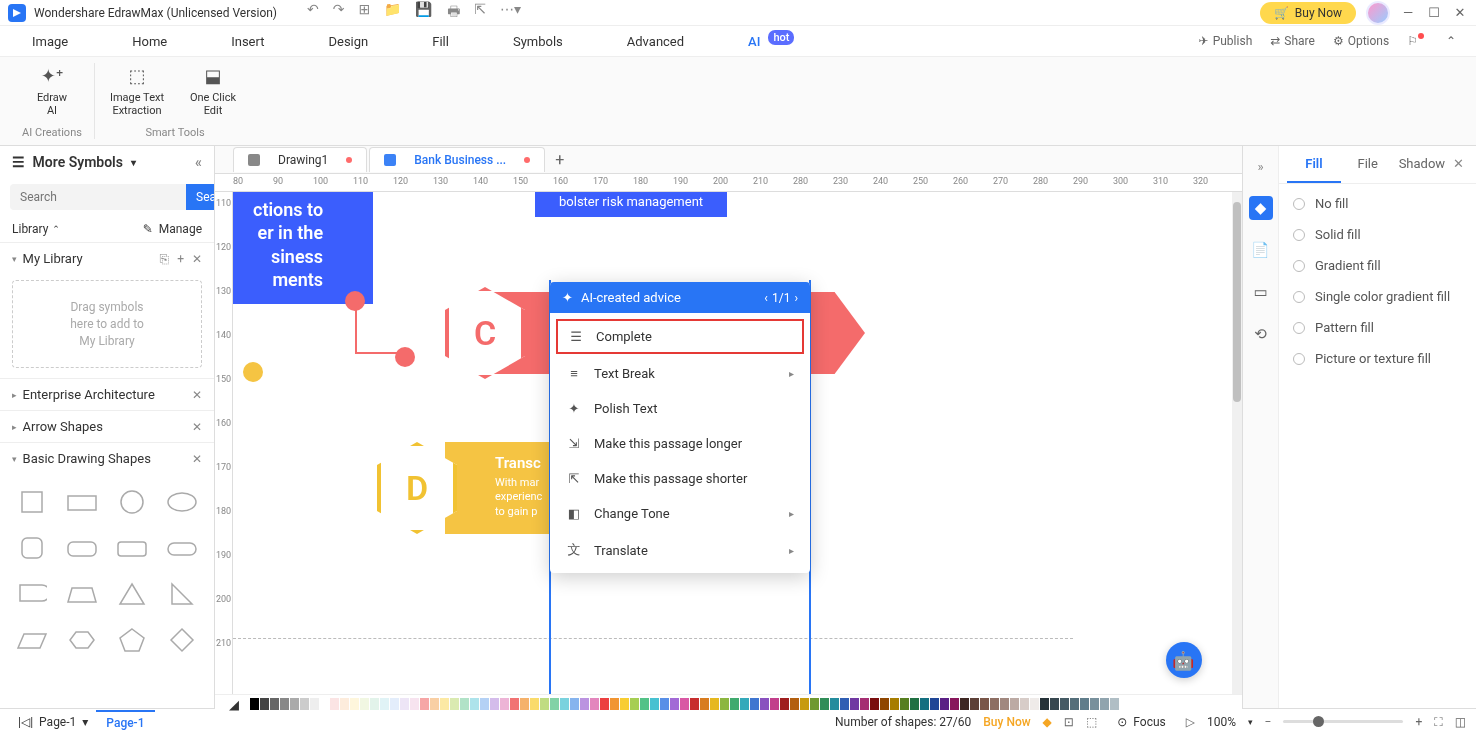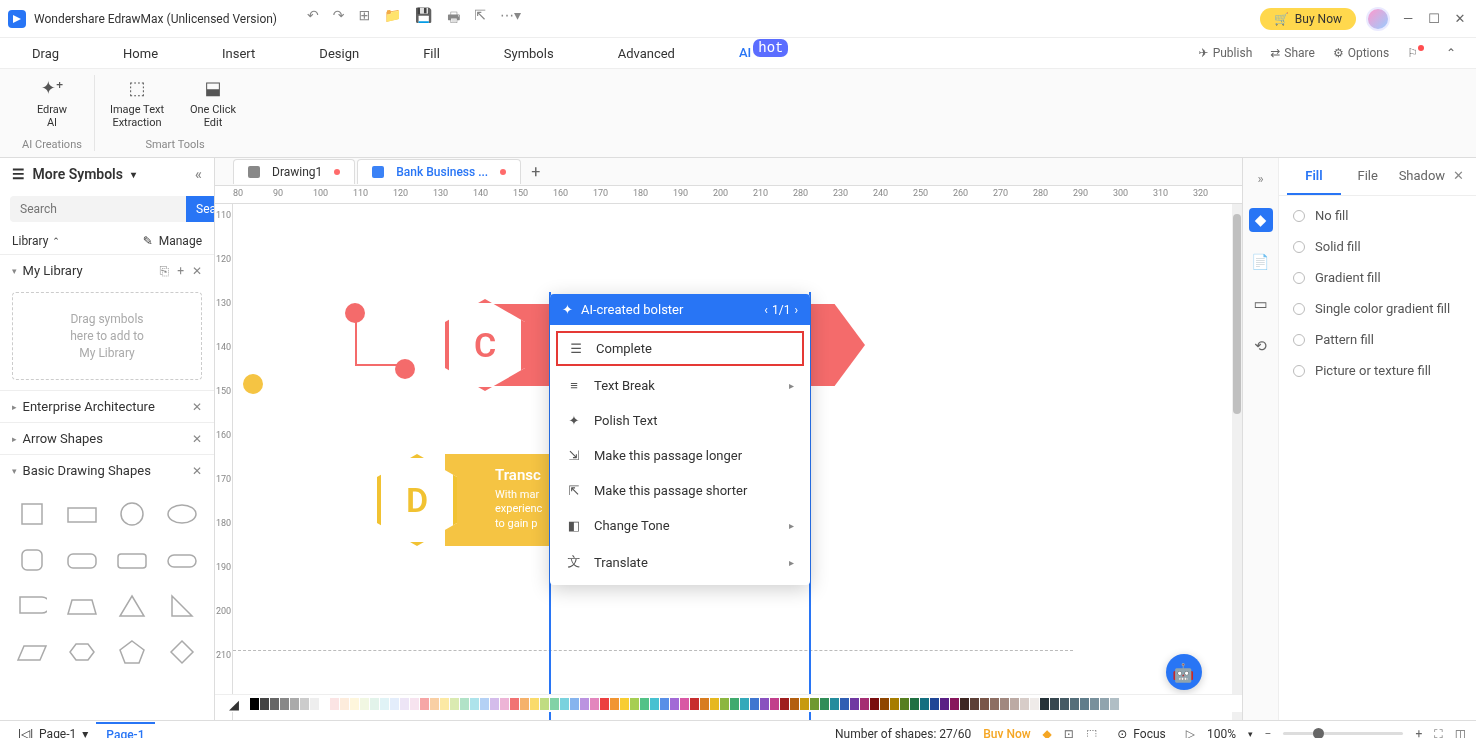--- a/index.html
+++ b/index.html
@@ -6,7 +6,7 @@
 body { width: 1476px; height: 738px; overflow: hidden; background: #fff; font-size: 13px; color: #333; }
 
 
-.titlebar { height: 38px; background: #fff; display: flex; align-items: center; padding: 0 8px; border-bottom: 1px solid #eee; }
+.titlebar { height: 26px; background: #fff; display: flex; align-items: center; padding: 0 8px; border-bottom: 1px solid #eee; }
 .titlebar .logo { width: 18px; height: 18px; background: #2875f5; border-radius: 4px; margin-right: 8px; display:flex;align-items:center;justify-content:center;}
 .titlebar .title { font-size: 12px; color: #333; }
 .titlebar .qat { display: flex; gap: 14px; margin-left: 30px; color: #888; }

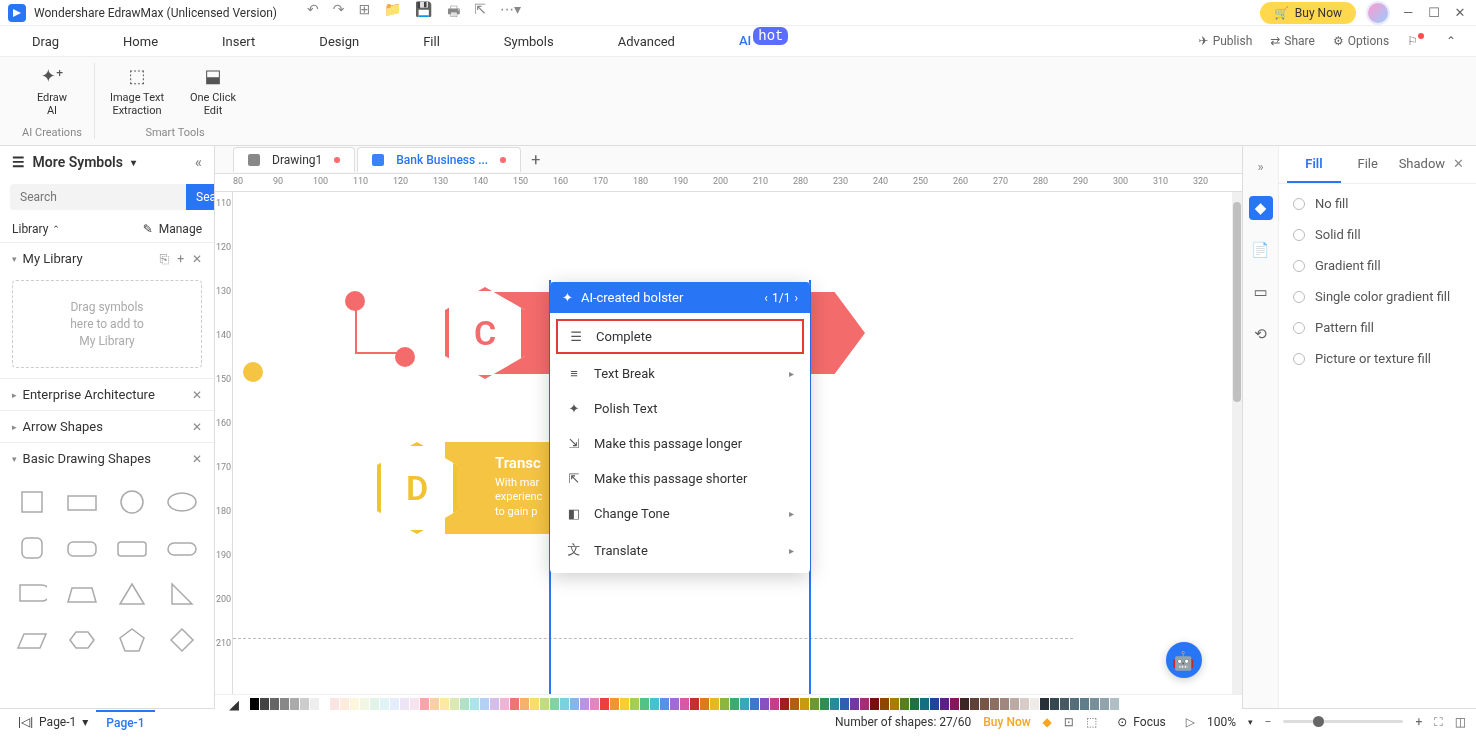--- a/index.html
+++ b/index.html
@@ -180,7 +180,7 @@
 </div>
 
 <div class="menubar">
-  <span class="item">Drag</span>
+  <span class="item">Image</span>
   <span class="item">Home</span>
   <span class="item">Insert</span>
   <span class="item">Design</span>

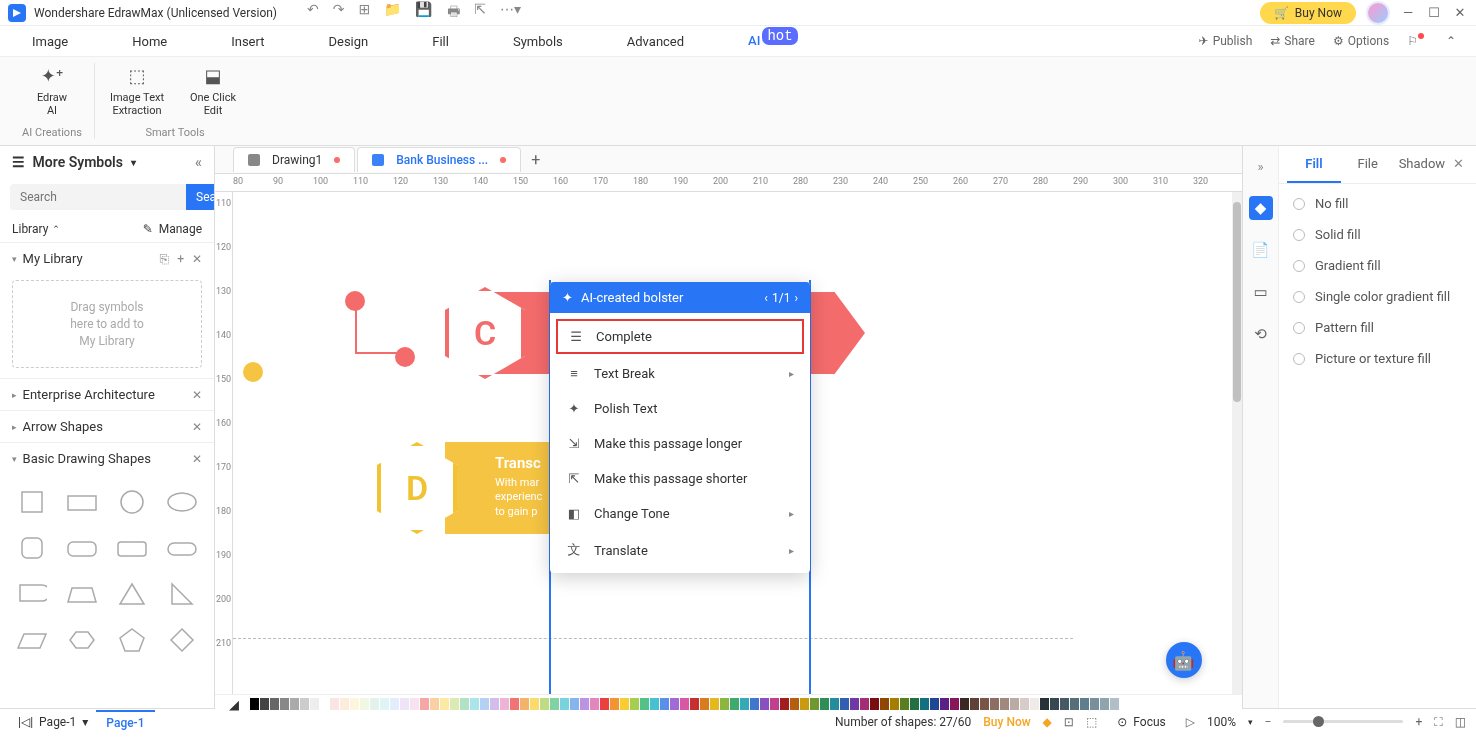--- a/index.html
+++ b/index.html
@@ -20,7 +20,7 @@
 .menubar { height: 30px; display: flex; align-items: center; padding: 0 20px; gap: 40px; background: #fff; position:relative;}
 .menubar .item { font-size: 13px; color: #333; cursor: pointer; padding: 6px 12px; }
 .menubar .item.active { background: #fff; border-radius: 6px 6px 0 0; color: #2875f5; font-weight:500;}
-.hot-badge { background: #5b6dff; color:#fff; font-size:14px; padding:1px 5px; border-radius:7px; margin-left:2px; position:relative; top:-5px;font-family:Liberation Mono, monospace;}
+.hot-badge { background: #5b6dff; color:#fff; font-size:11px; padding:1px 5px; border-radius:7px; margin-left:8px; position:relative; top:-5px;}
 .menubar .right { margin-left: auto; display: flex; align-items: center; gap: 18px; color: #666; font-size:12px;}
 .menubar .right .mitem { display:flex;align-items:center;gap:4px;cursor:pointer;}
 .red-dot { width:6px;height:6px;background:#ff4d4f;border-radius:50%;position:relative;top:-5px;left:-4px;}

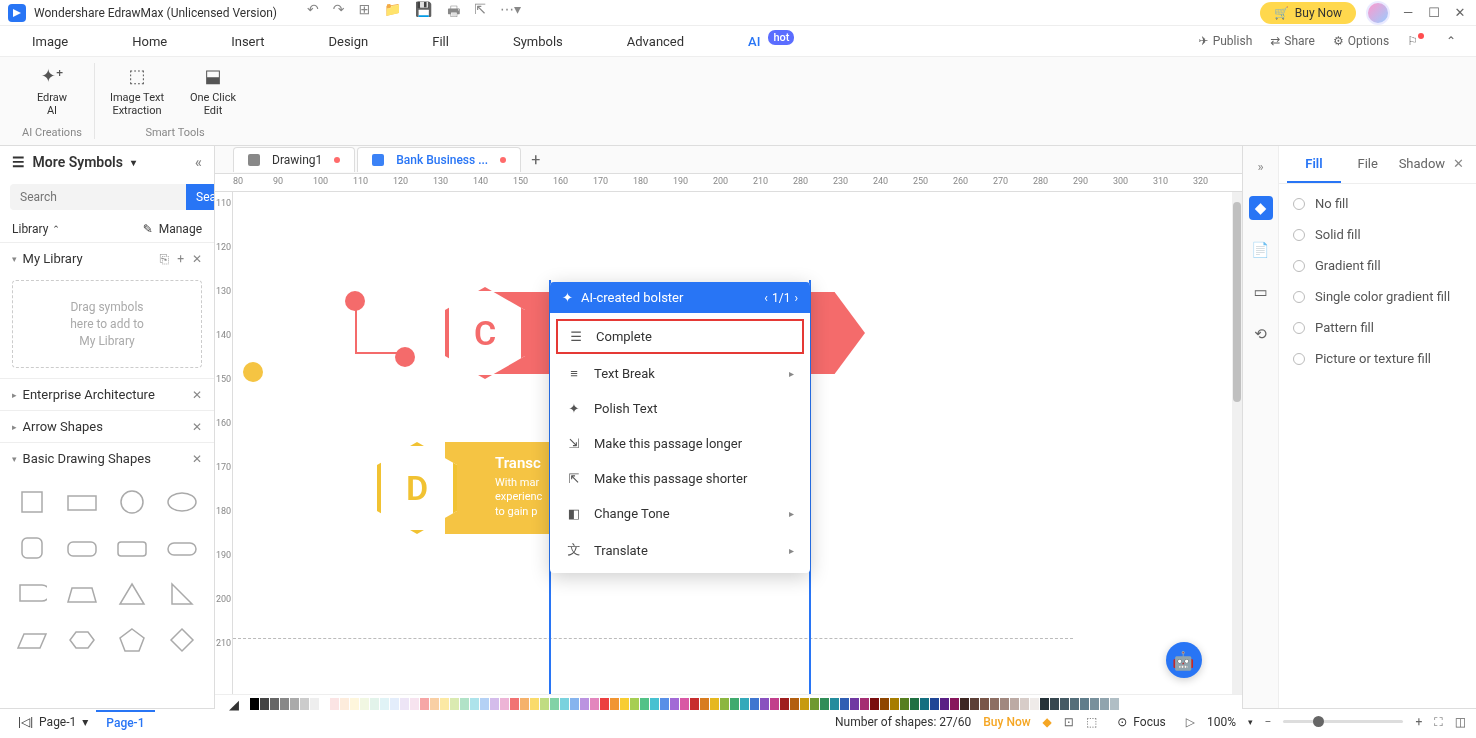--- a/index.html
+++ b/index.html
@@ -60,7 +60,7 @@
 
 .canvas-area { flex:1; display:flex; flex-direction:column; position:relative; background:#f8f8f8;}
 .doc-tabs { height:28px; background:#fafafa; display:flex; align-items:center; padding-left:18px; gap:2px; border-bottom:1px solid #ddd;}
-.doc-tab { display:flex;align-items:center;gap:12px;padding:5px 14px; background:#fff; border:1px solid #ddd; border-bottom:none; border-radius:4px 4px 0 0; font-size:12px; cursor:pointer; position:relative;text-align:center;}
+.doc-tab { display:flex;align-items:center;gap:18px;padding:5px 14px; background:#fff; border:1px solid #ddd; border-bottom:none; border-radius:4px 4px 0 0; font-size:12px; cursor:pointer; position:relative;text-align:center;}
 .doc-tab.active { color:#2875f5; font-weight:500;}
 .doc-tab .dot { width:6px;height:6px;border-radius:50%;background:#ff6b6b;}
 .doc-tab .doc-icon{width:12px;height:12px;background:#3b82f6;border-radius:2px;}

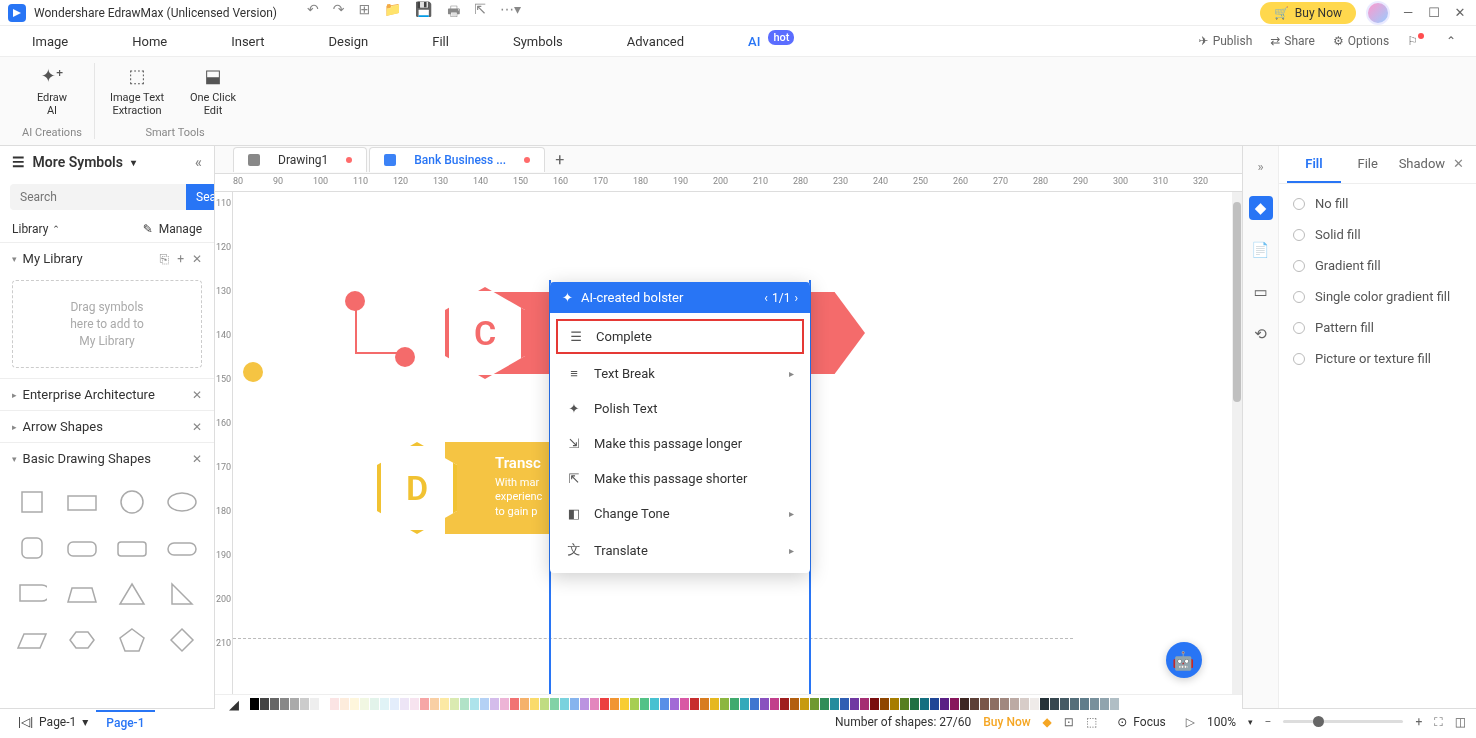--- a/index.html
+++ b/index.html
@@ -437,6 +437,10 @@
         </div>
       <div class="page-bg"></div>
 
+      <div class="blue-arrow" style="white-space:pre-line">ctions to
+er in the
+siness
+ments</div>
 
       <div class="red-arrow"></div>
       <div class="hex c">

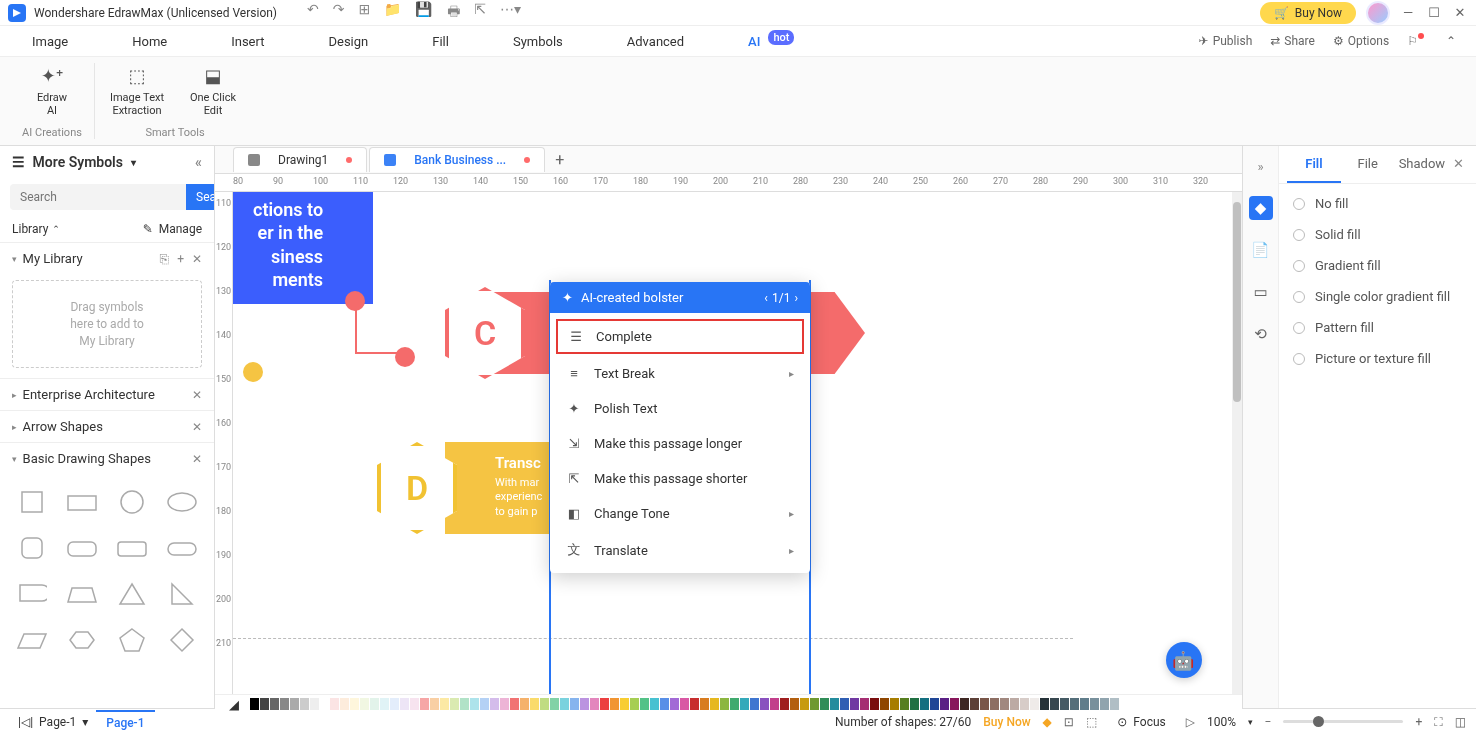--- a/index.html
+++ b/index.html
@@ -441,6 +441,7 @@
 er in the
 siness
 ments</div>
+      <div class="blue-arrow2">bolster risk management</div>
 
       <div class="red-arrow"></div>
       <div class="hex c">

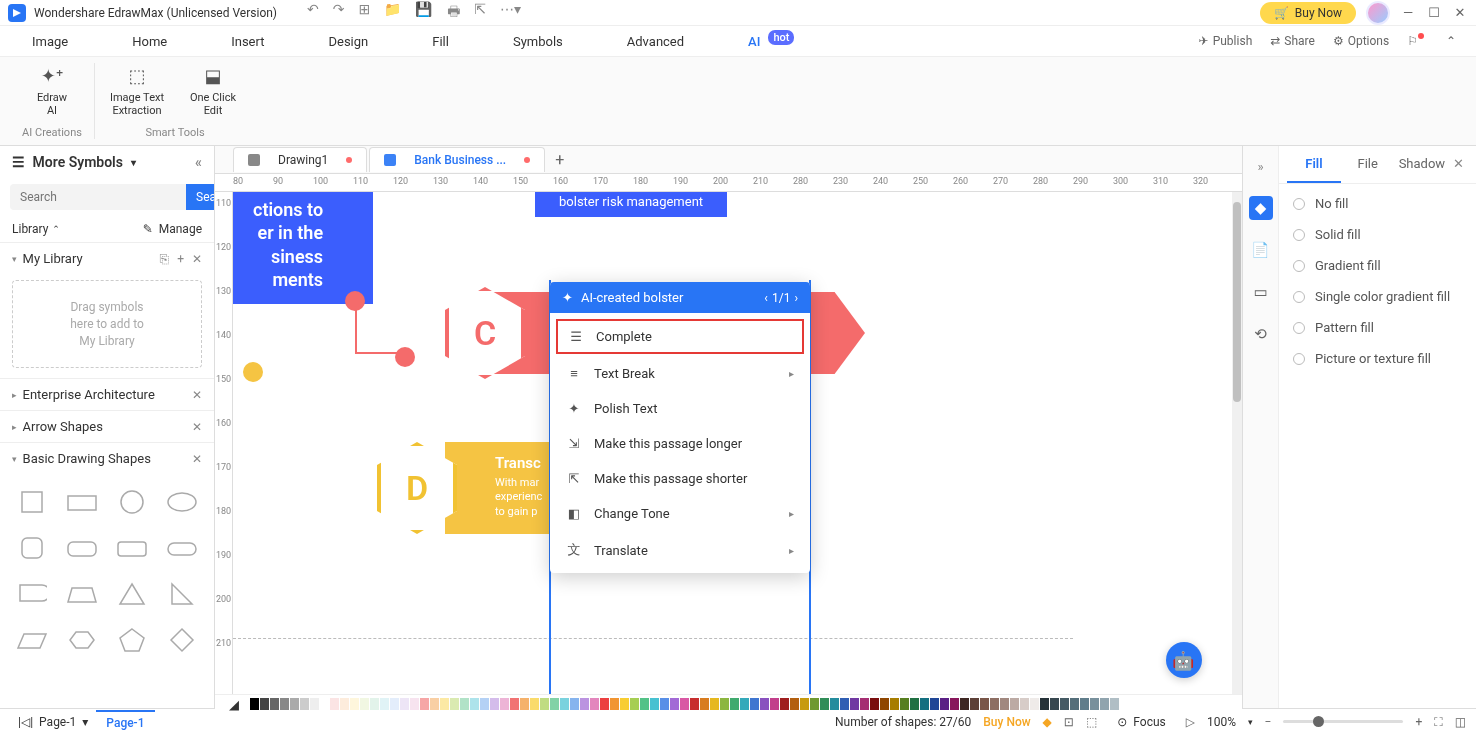--- a/index.html
+++ b/index.html
@@ -471,7 +471,7 @@
       <div class="ai-popup">
         <div class="ai-head">
           <span>✦</span>
-          <span>AI-created bolster</span>
+          <span>AI-created advice</span>
           <span class="nav">
             <span>‹</span>
             <span>1/1</span>

